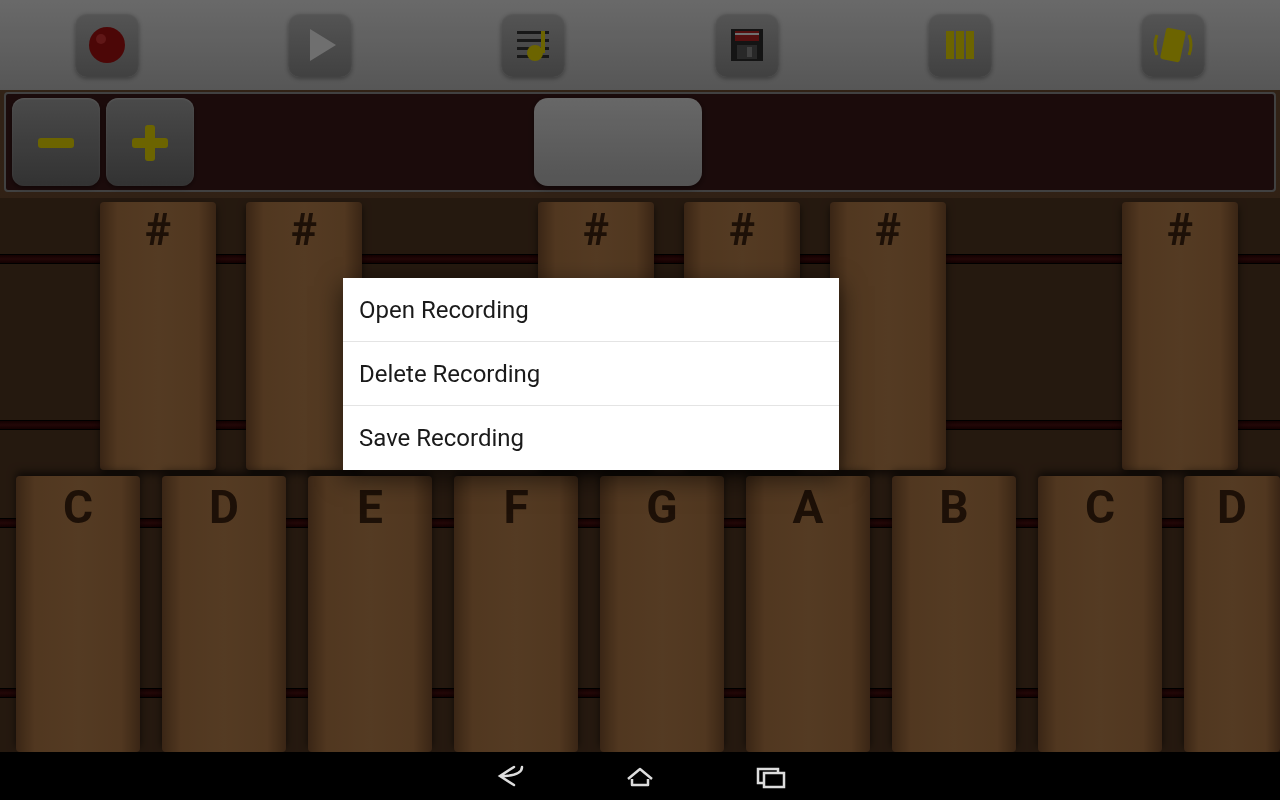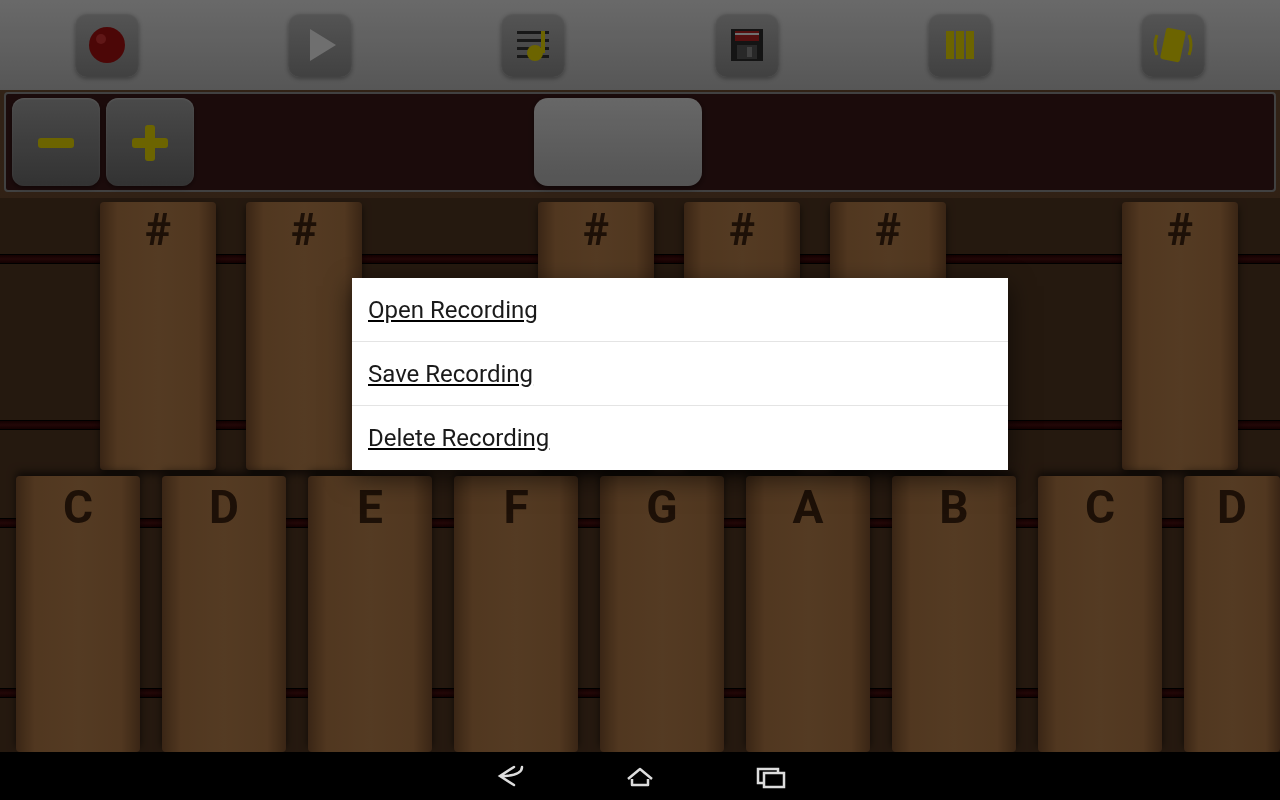--- a/index.html
+++ b/index.html
@@ -80,8 +80,8 @@
 
   
   .dialog {
-    position: absolute; left: 352px; top: 278px; width: 656px;
-    background: #fff; box-shadow: 0 8px 24px rgba(0,0,0,.6); text-decoration: underline;
+    position: absolute; left: 343px; top: 278px; width: 496px;
+    background: #fff; box-shadow: 0 8px 24px rgba(0,0,0,.6);
   }
   .dialog-item {
     height: 64px; display: flex; align-items: center; padding-left: 16px;

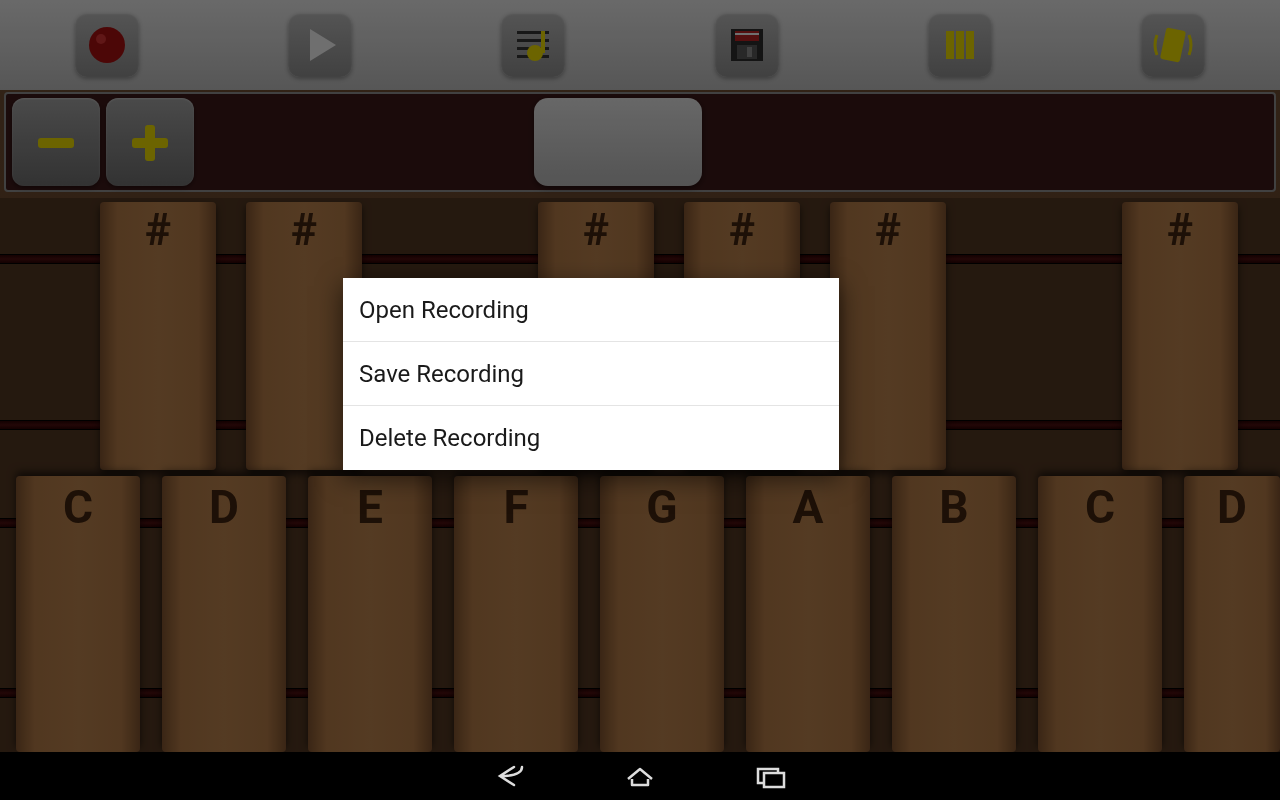--- a/index.html
+++ b/index.html
@@ -195,10 +195,10 @@
     <span>Open Recording</span>
   </div>
   <div class="dialog-item">
+    <span>Delete Recording</span>
+  </div>
+  <div class="dialog-item">
     <span>Save Recording</span>
-  </div>
-  <div class="dialog-item">
-    <span>Delete Recording</span>
   </div>
 </div>
 

